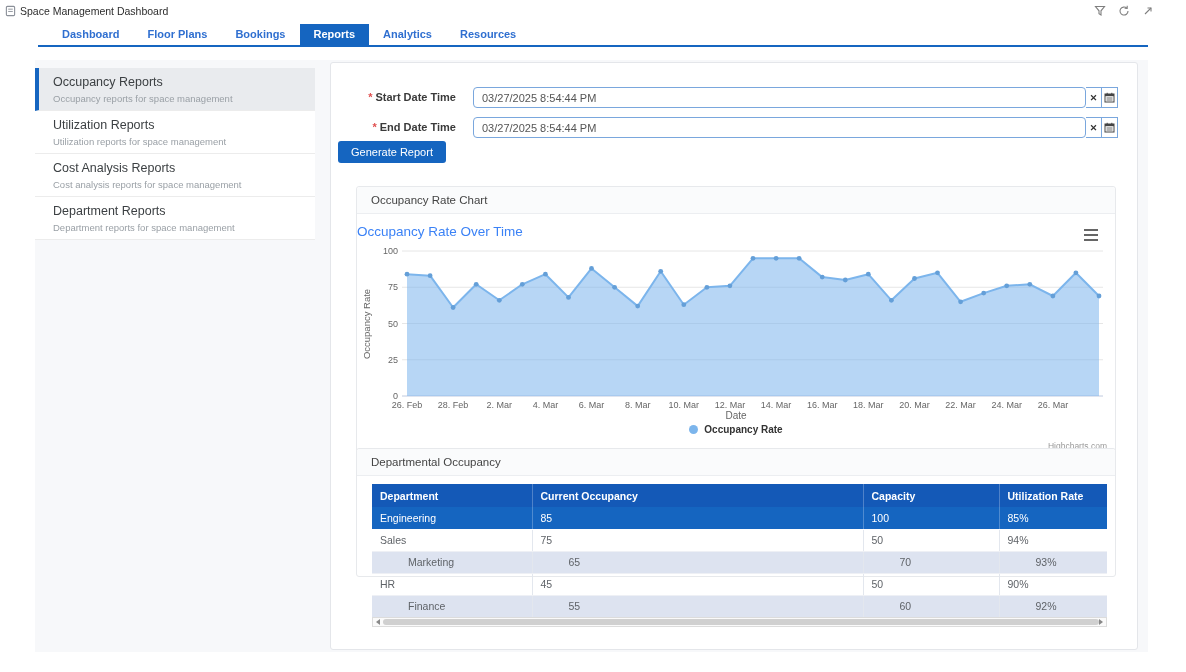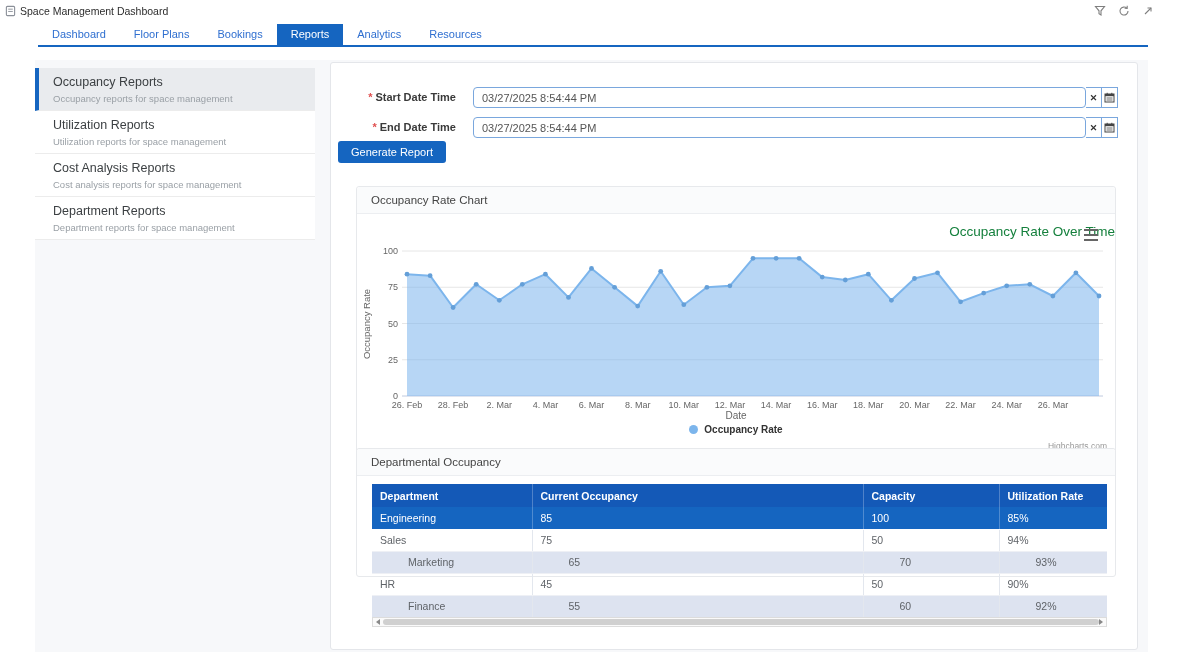--- a/index.html
+++ b/index.html
@@ -18,7 +18,7 @@
   .titlebar-actions { position:absolute; right:32px; top:5px; display:flex; gap:12px; }
   .tb-icon { width:12px; height:12px; cursor:pointer; opacity:.75; }
   
-  .tabbar { position:absolute; left:38px; top:24px; height:21px; display:flex; }
+  .tabbar { position:absolute; left:48px; top:24px; height:21px; display:flex;font-weight:bold; }
   .tab { font-size:11px; color:var(--tabText,#2f6fd0); padding:4px 14px 5px 14px; cursor:pointer; white-space:nowrap; }
   .tab.active { background:var(--accent,#1565c0); color:#fff; }
   .tab-underline { position:absolute; left:38px; top:45px; width:1110px; height:2px; background:var(--accent,#1565c0); }

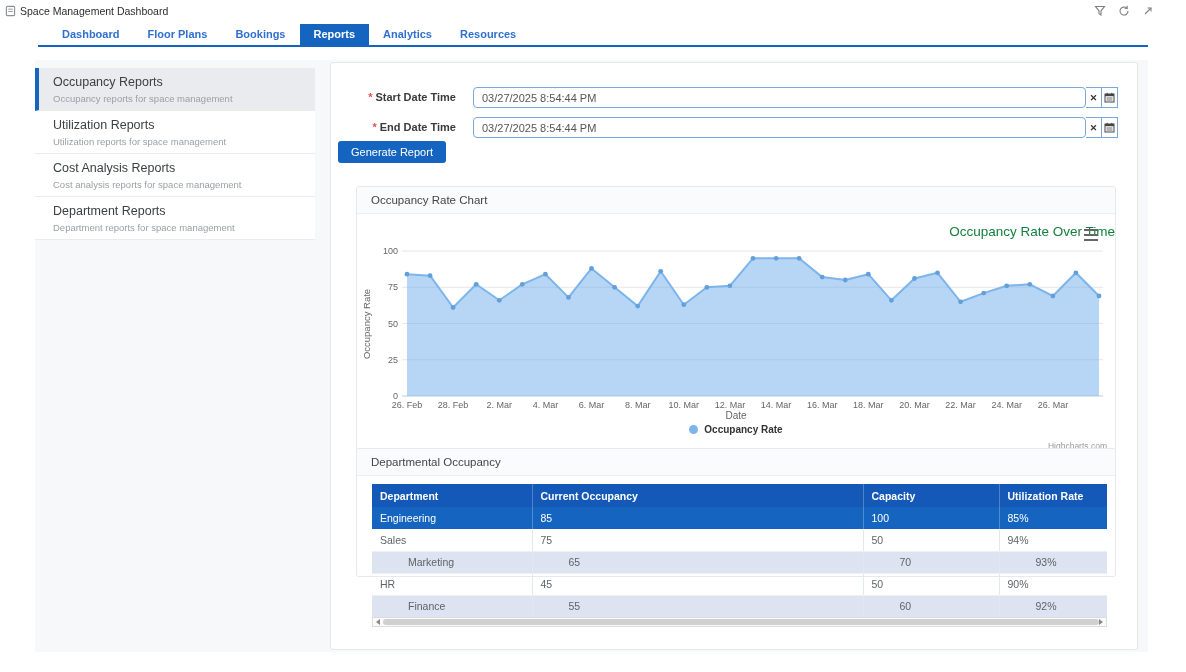--- a/index.html
+++ b/index.html
@@ -48,7 +48,7 @@
   .chart-panel { top:123px; height:270px; }
   .table-panel { top:385px; height:129px; }
   .chart-body { position:relative; width:758px; height:241px; }
-  .chart-title { position:absolute; top:10px; left:0; width:100%; text-align:right; font-size:13.5px; color:#15803d; }
+  .chart-title { position:absolute; top:10px; left:0; width:100%; text-align:left; font-size:13.5px; color:#3b82f6; }
   .chart-menu { position:absolute; top:15px; right:17px; width:14px; height:12px; cursor:pointer; display:flex; flex-direction:column; justify-content:space-between; }
   .chart-menu span { display:block; height:2px; background:#666; }
   .chart-xlabel { position:absolute; top:196px; left:0; width:100%; text-align:center; font-size:10px; color:#666; }

